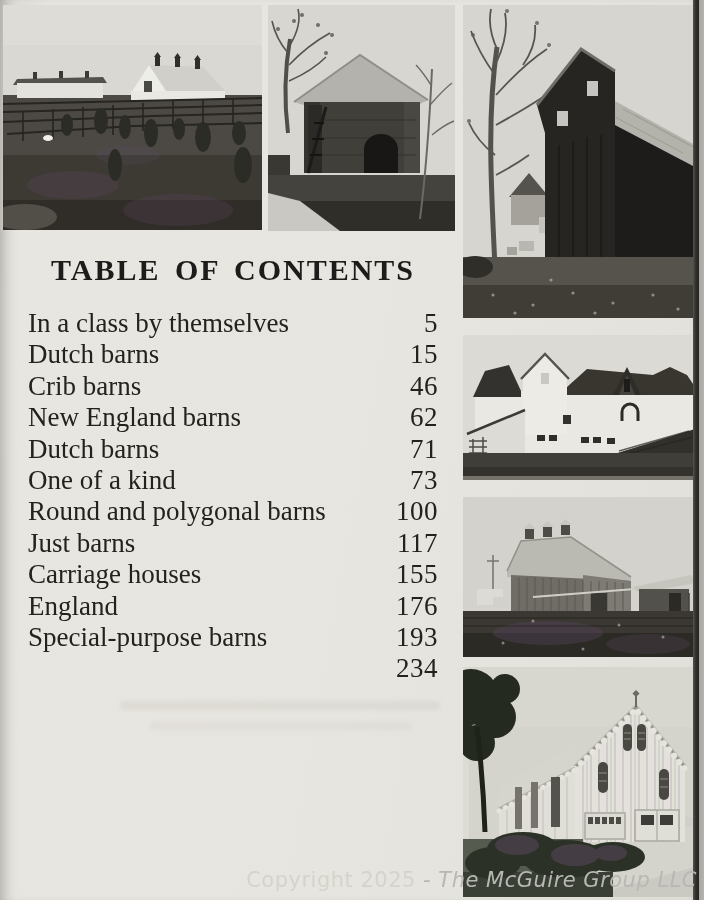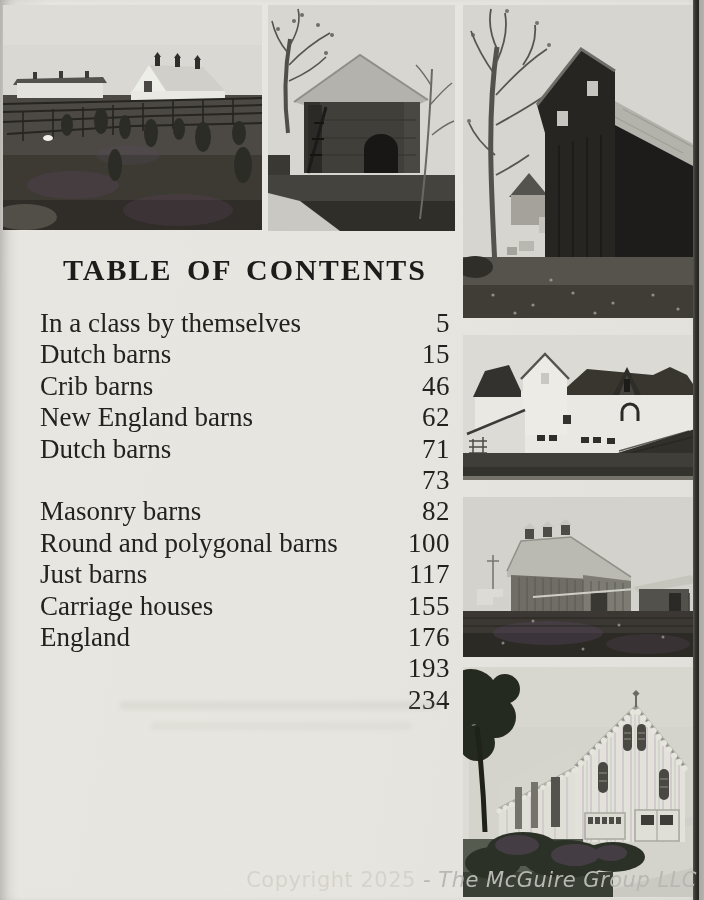--- a/index.html
+++ b/index.html
@@ -22,7 +22,7 @@
   .p4{left:463px;top:335px;}
   .p5{left:463px;top:497px;}
   .p6{left:463px;top:667px;}
-  .toc{position:absolute;left:40px;top:253px;width:410px;color:var(--ink);}
+  .toc{position:absolute;left:28px;top:253px;width:410px;color:var(--ink);}
   .toc-title{
     font-size:30px;font-weight:bold;letter-spacing:2px;word-spacing:5px;
     text-align:center;line-height:34px;color:#1d1c1a;

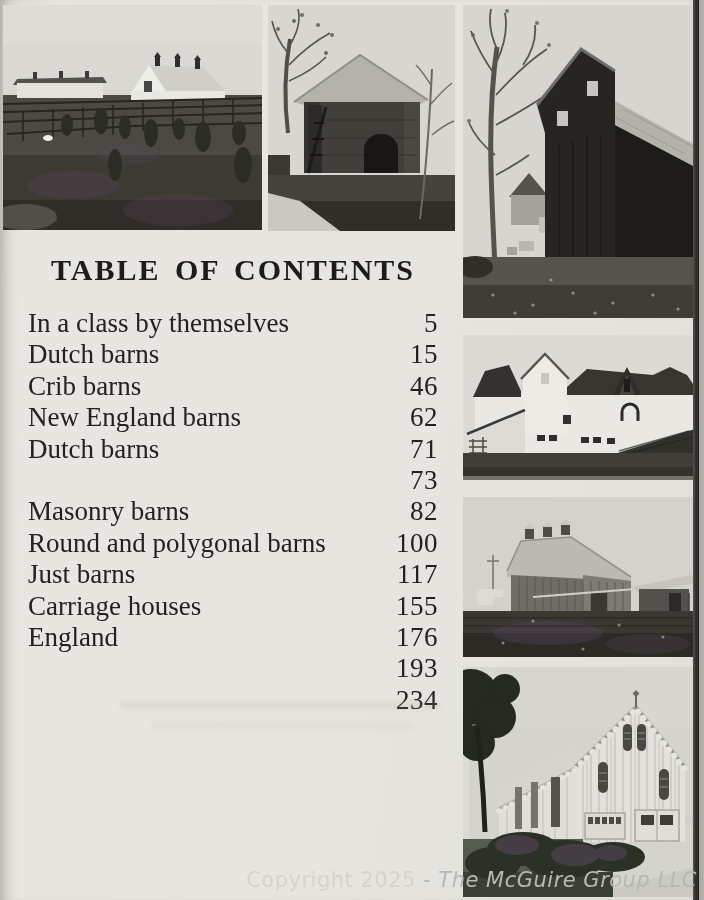--- a/index.html
+++ b/index.html
@@ -375,6 +375,7 @@
   </div>
 
   <div class="toc-row">
+    <span class="toc-label">One of a kind</span>
     <span class="toc-page">73</span>
   </div>
 

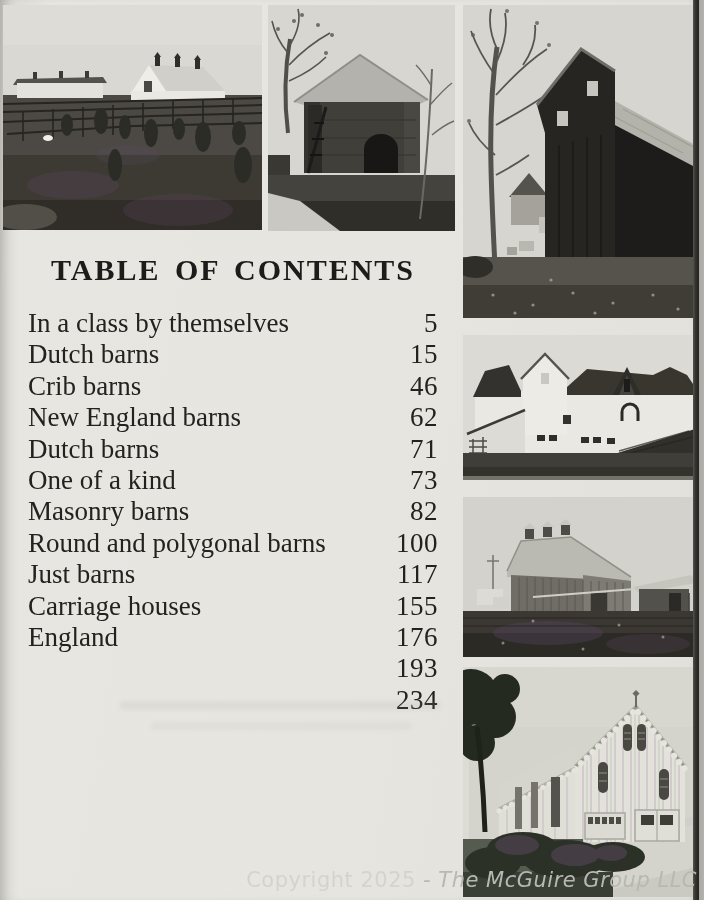--- a/index.html
+++ b/index.html
@@ -379,10 +379,6 @@
     <span class="toc-page">73</span>
   </div>
 
-  <div class="toc-row">
-    <span class="toc-label">Masonry barns</span>
-    <span class="toc-page">82</span>
-  </div>
 
   <div class="toc-row">
     <span class="toc-label">Round and polygonal barns</span>

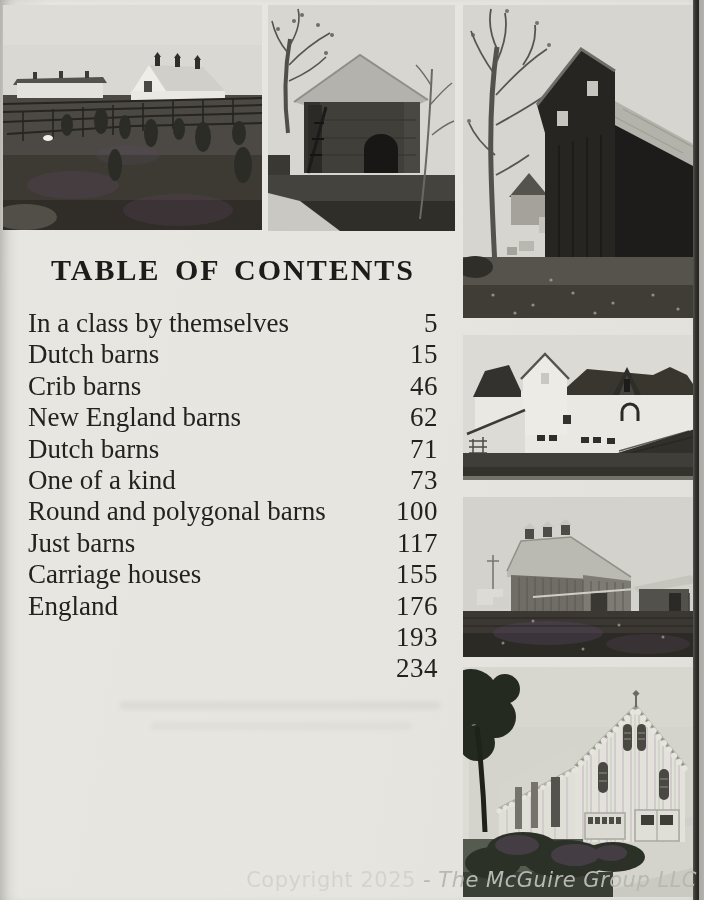--- a/index.html
+++ b/index.html
@@ -401,6 +401,7 @@
   </div>
 
   <div class="toc-row">
+    <span class="toc-label">Special-purpose barns</span>
     <span class="toc-page">193</span>
   </div>
 

